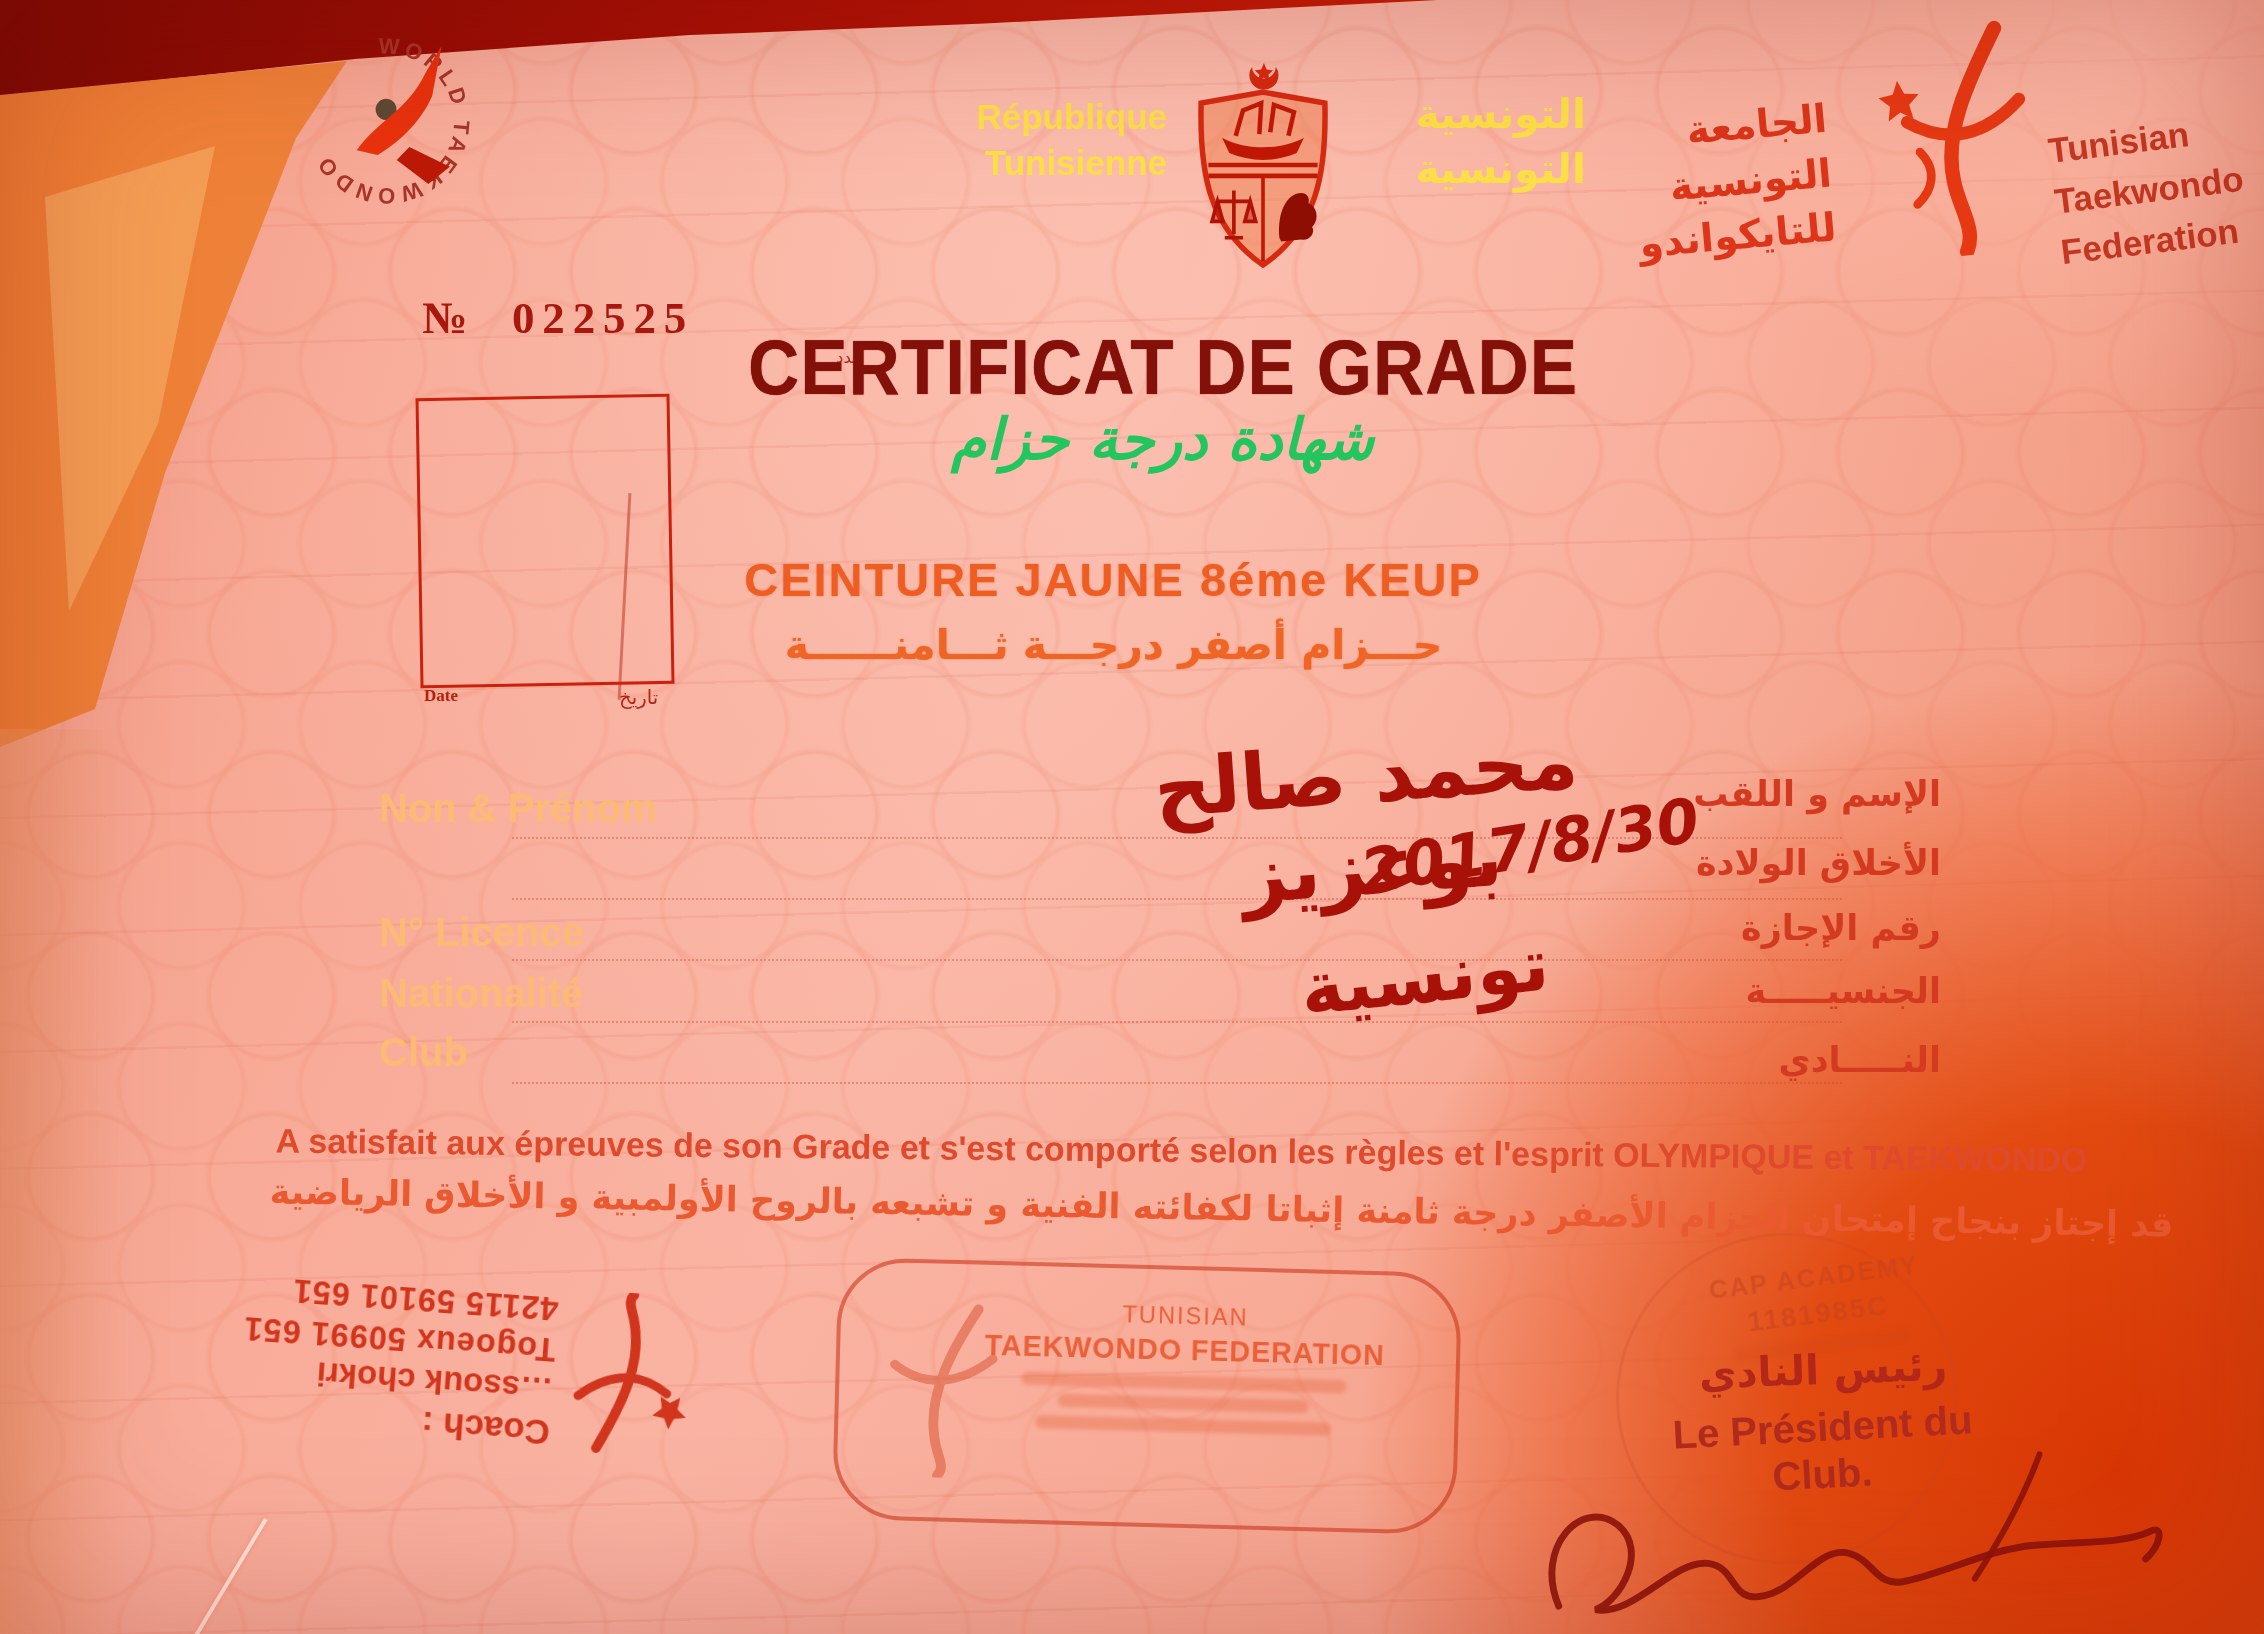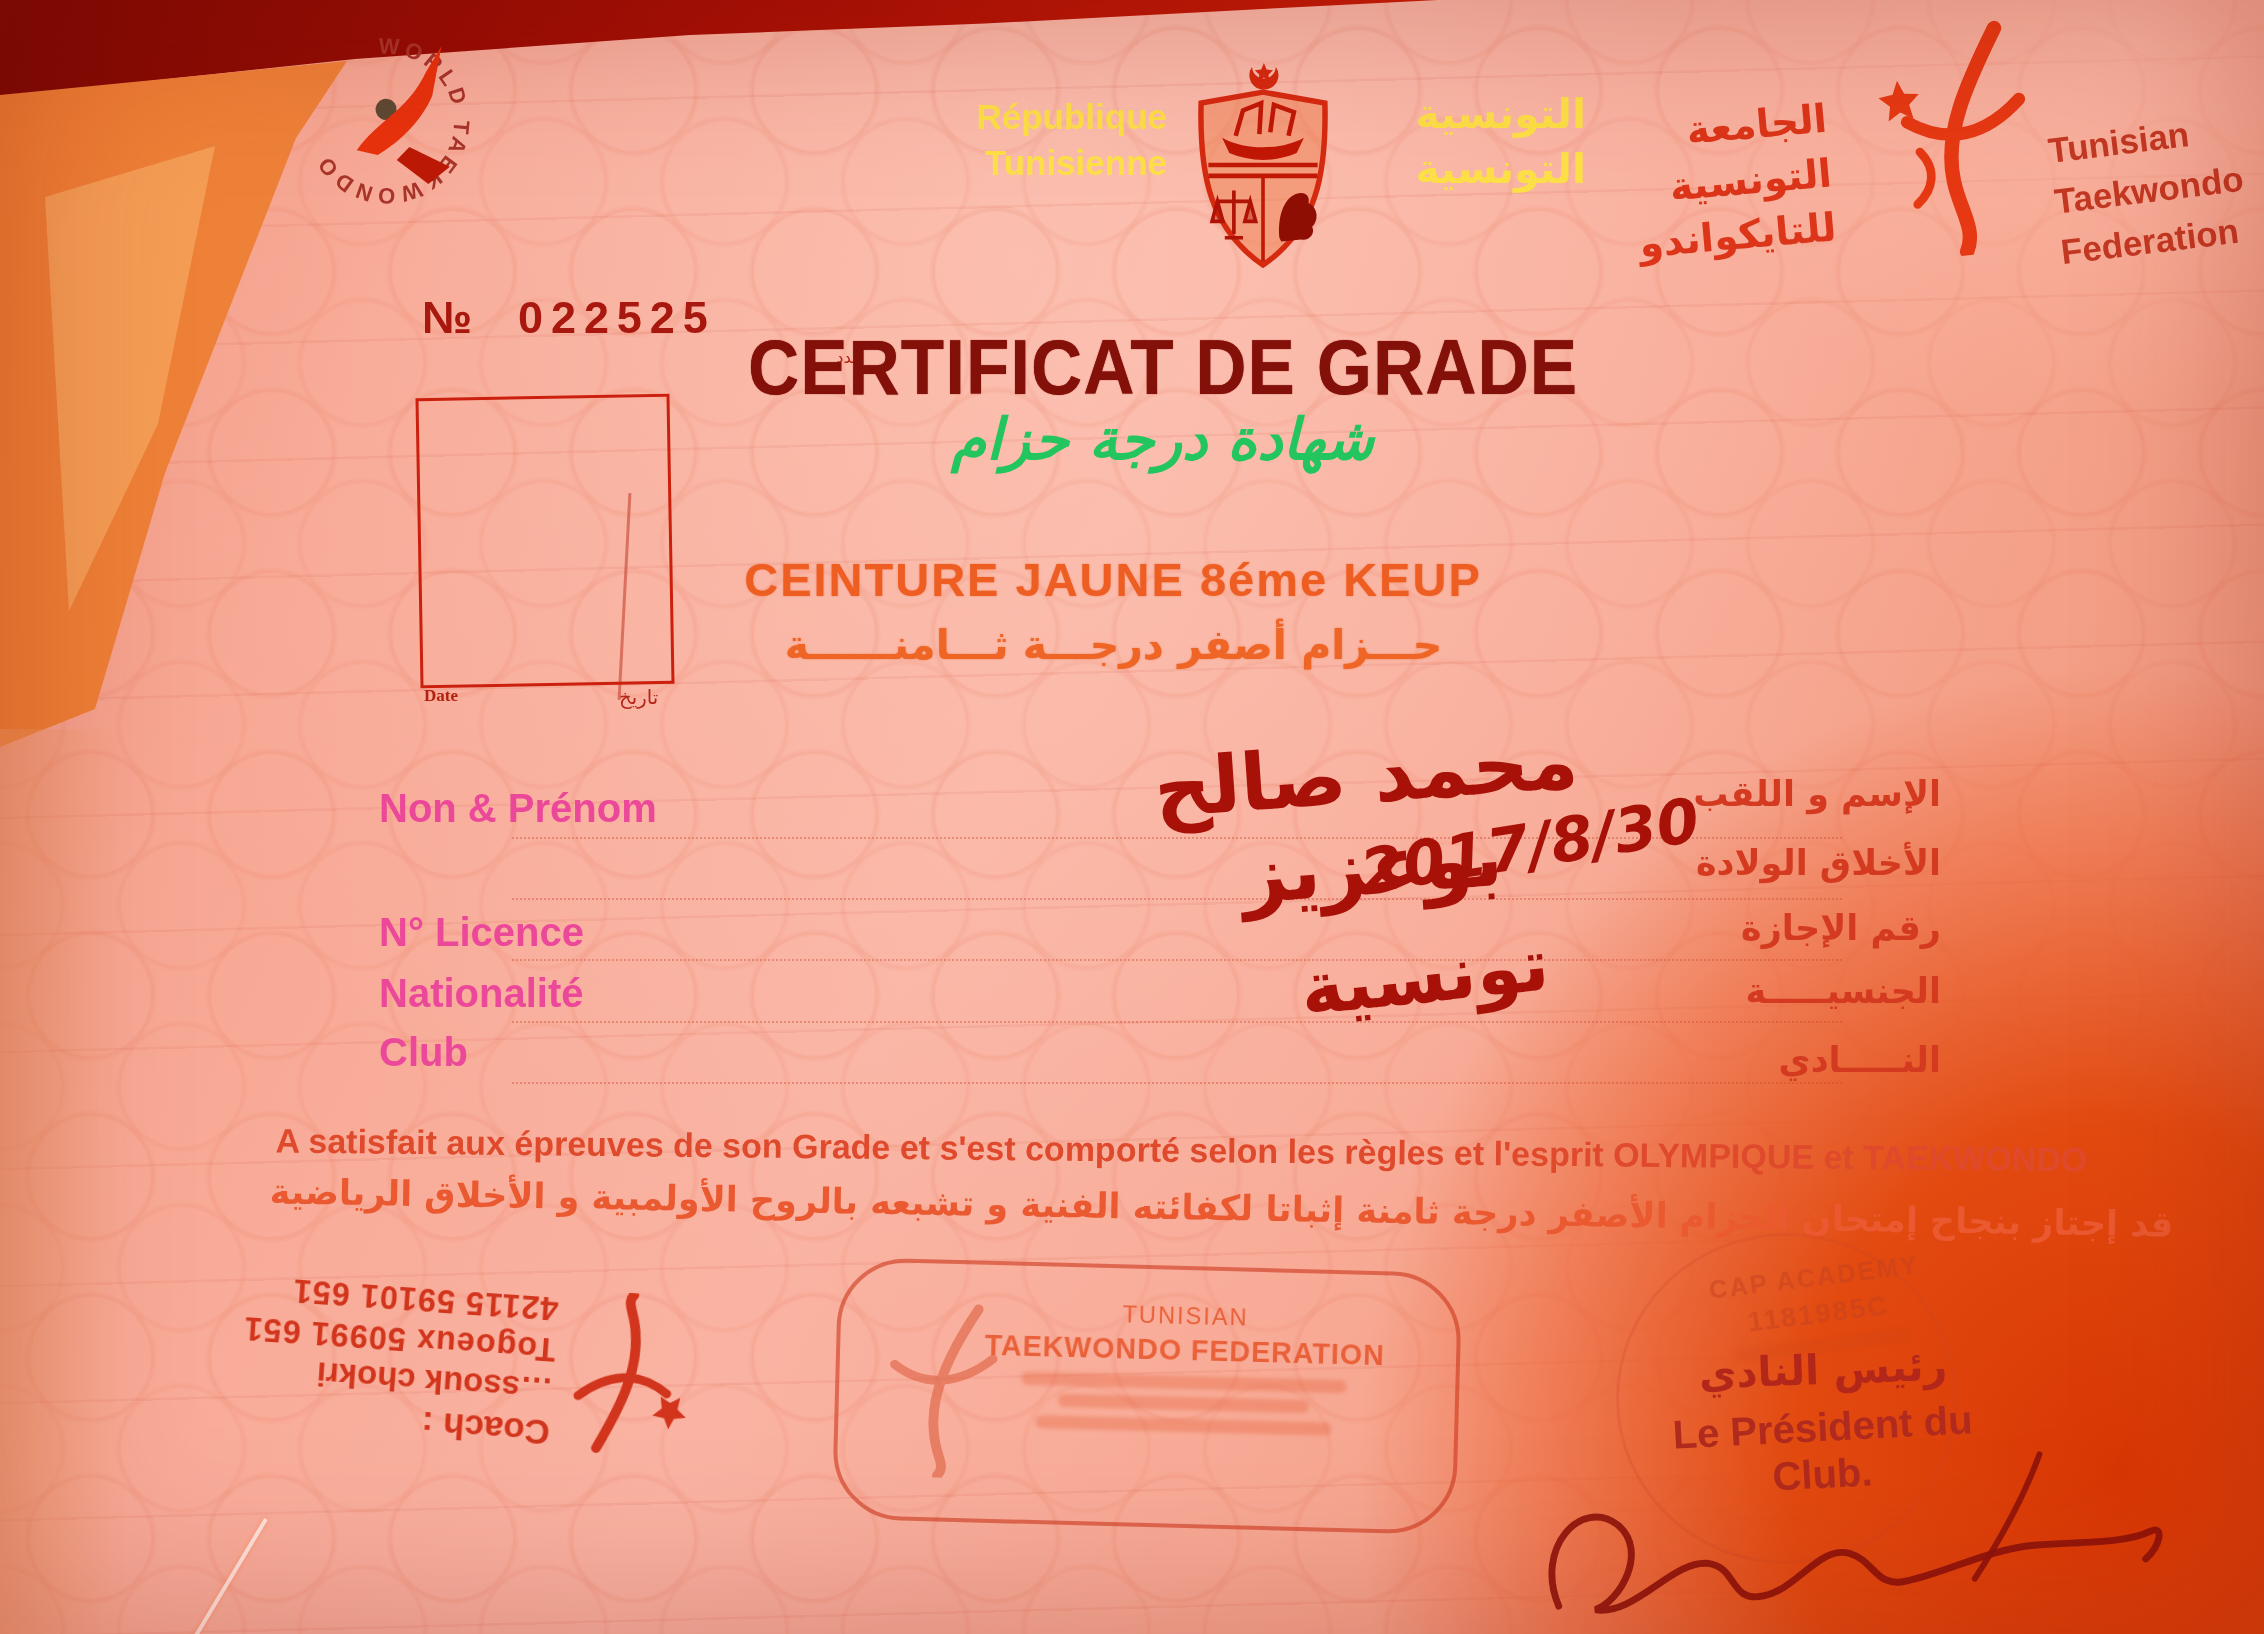--- a/index.html
+++ b/index.html
@@ -37,7 +37,7 @@
   .red{color:#fde047;}
   .ar{font-family:"DejaVu Sans",sans-serif;direction:rtl;}
   .hdr-lines{font-weight:bold;line-height:1.3;}
-  .serial{font-family:Liberation Sans, sans-serif;color:#a8180e;font-weight:bold;}
+  .serial{font-family:Liberation Serif, serif;color:#a8180e;font-weight:bold;}
   .title-fr{font-weight:bold;color:#84100a;letter-spacing:1px;text-align:center;
     transform:scale(1,1.1);text-shadow:0 0 1px #84100a;}
   .title-ar{font-weight:bold;color:#22c55e;text-align:center;font-style:italic;}

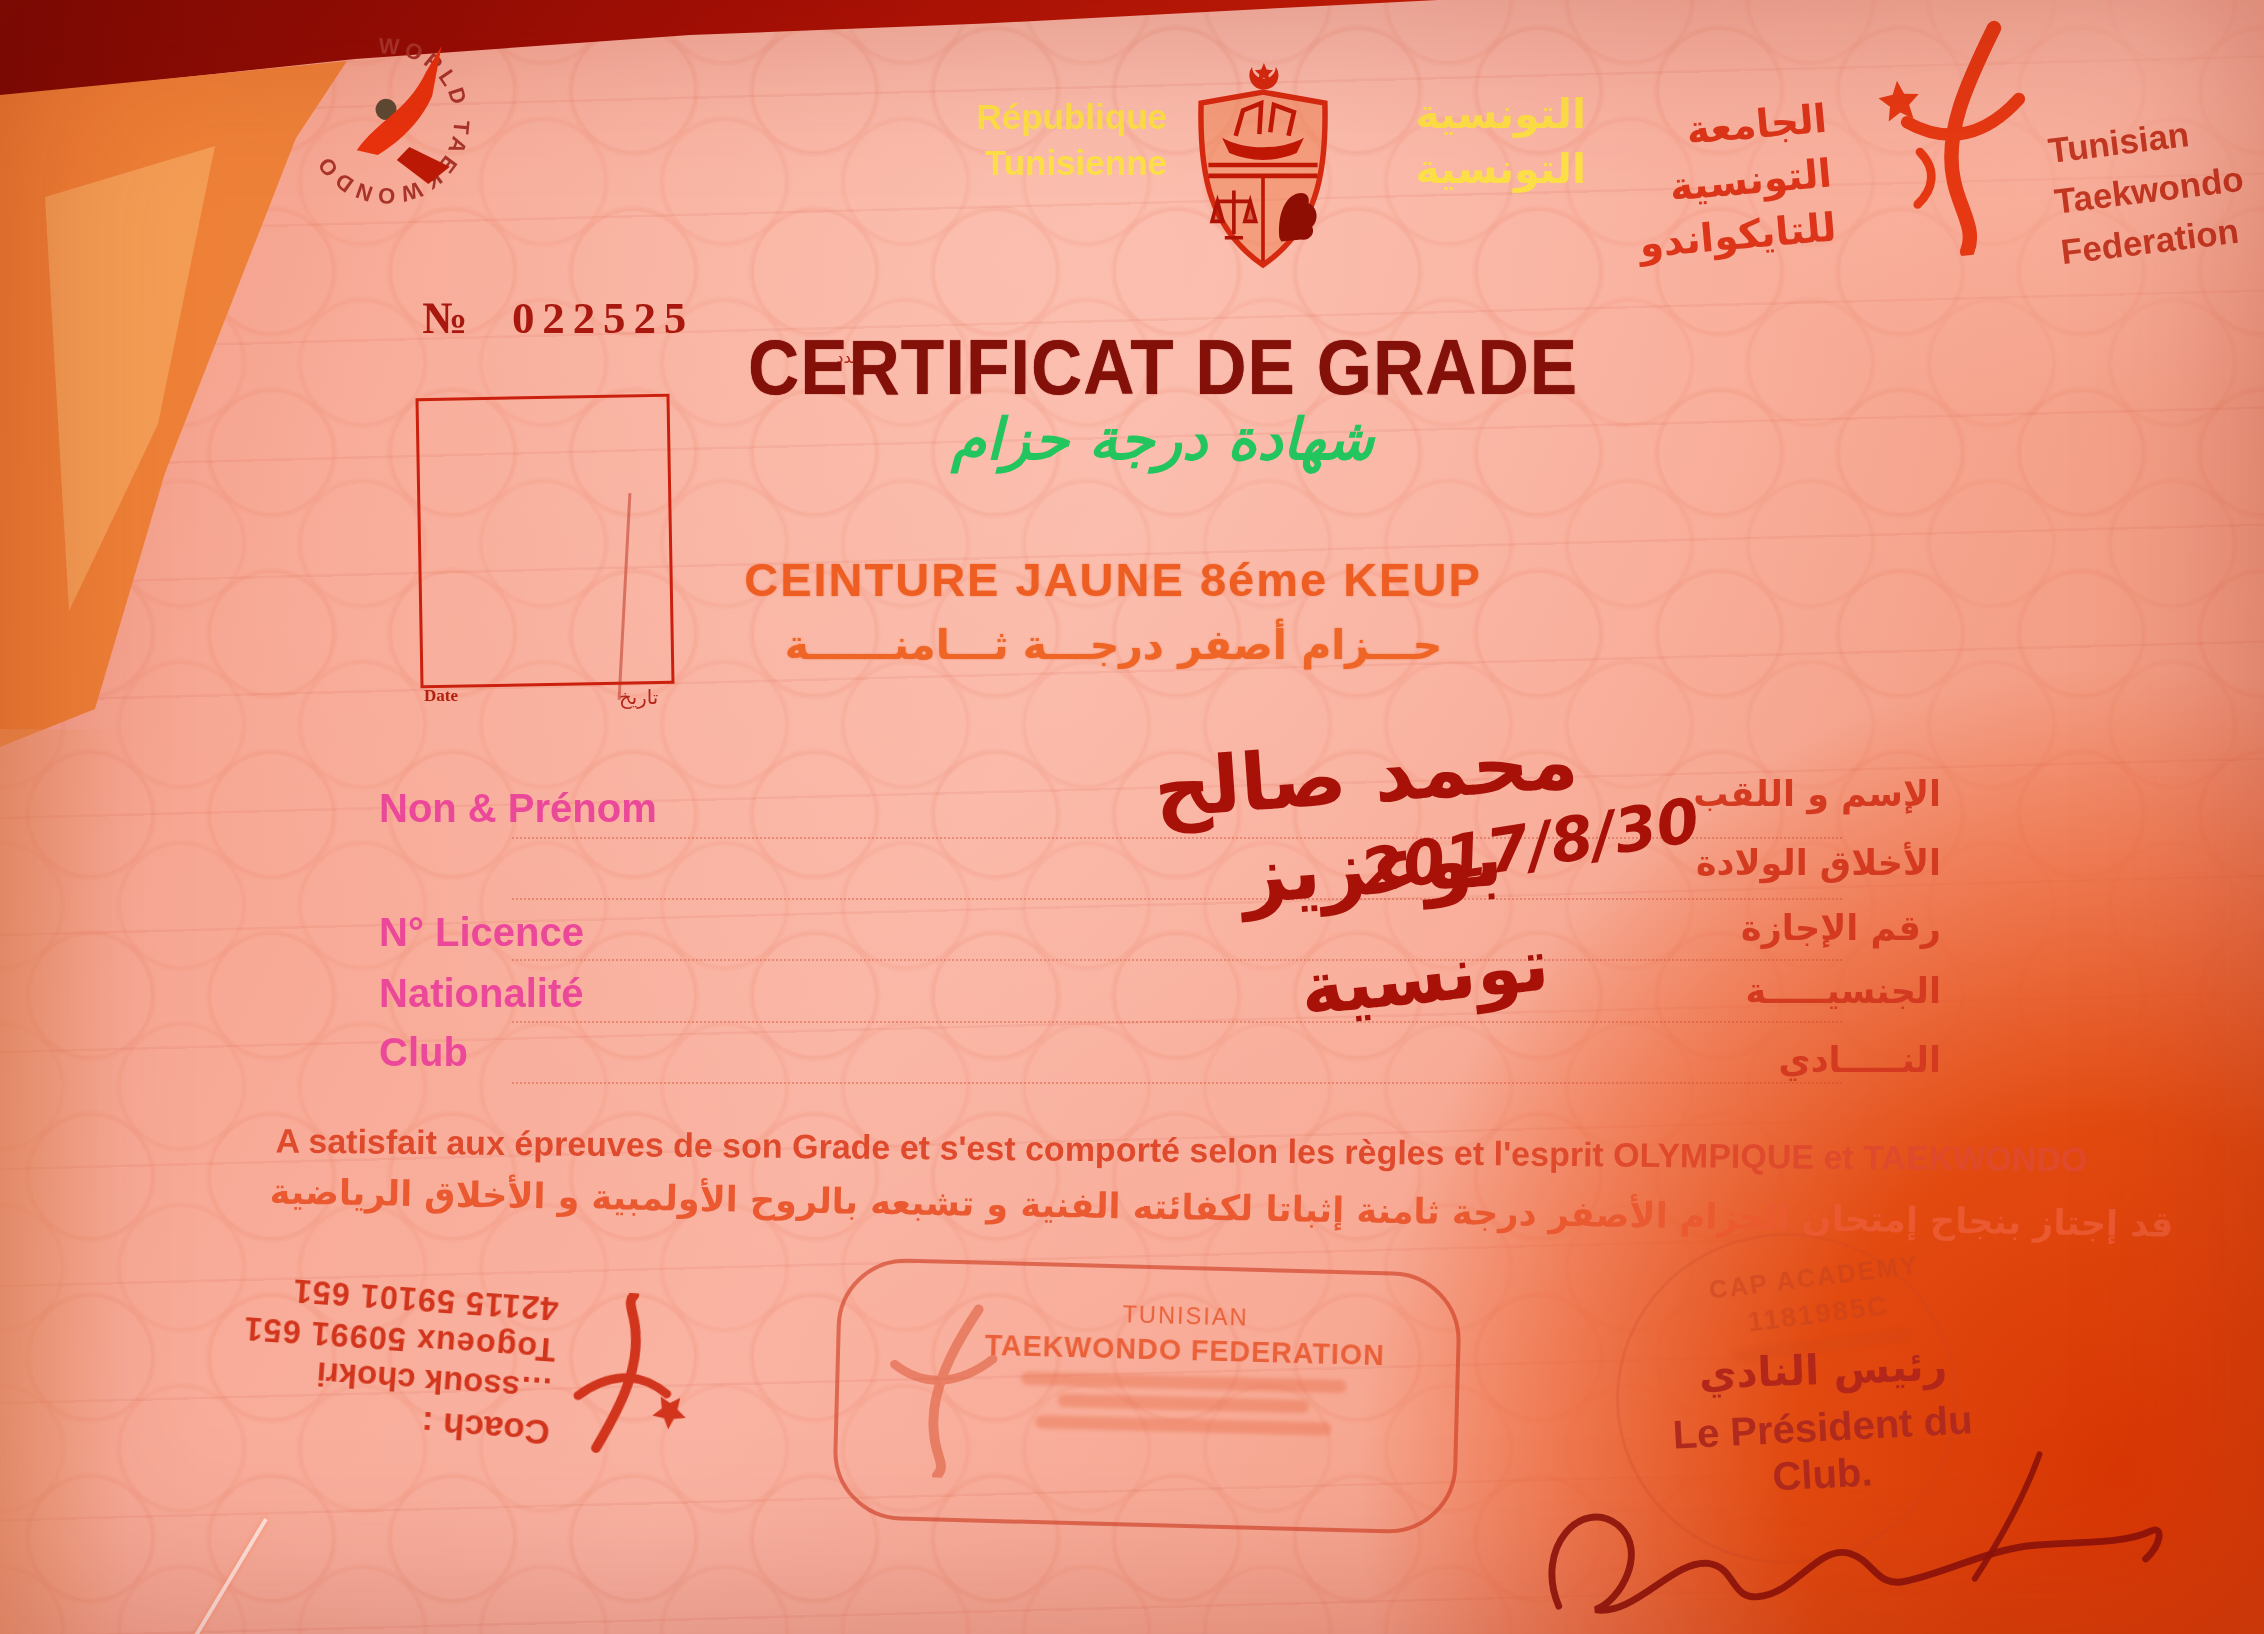--- a/index.html
+++ b/index.html
@@ -43,7 +43,7 @@
   .title-ar{font-weight:bold;color:#22c55e;text-align:center;font-style:italic;}
   .stampy{color:#ee5d21;font-weight:bold;text-align:center;text-shadow:0 0 2px rgba(238,93,33,.55);}
   .photo-box{border:3.9px solid #cc200e;transform:rotate(-1deg);}
-  .field-fr{font-weight:600;color:#ec4899;}
+  .field-fr{font-weight:600;color:#fdba74;}
   .field-ar{font-weight:bold;color:#d33a20;text-align:right;}
   .dotline{border-bottom:2px dotted rgba(205,70,45,.4);height:0;}
   .hand{font-family:"DejaVu Sans",sans-serif;font-weight:bold;color:#a81108;}

